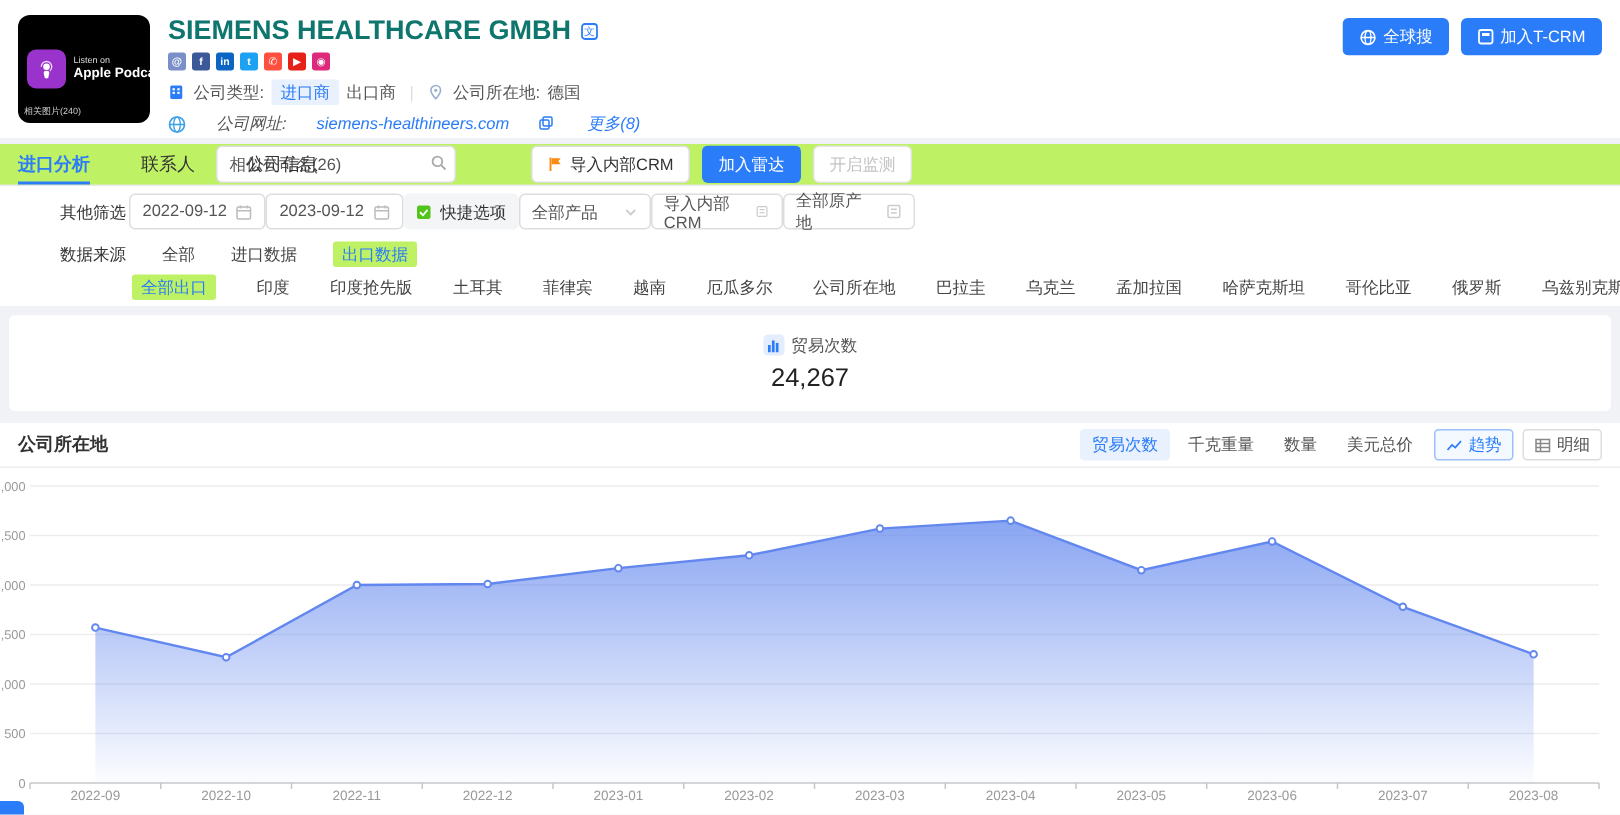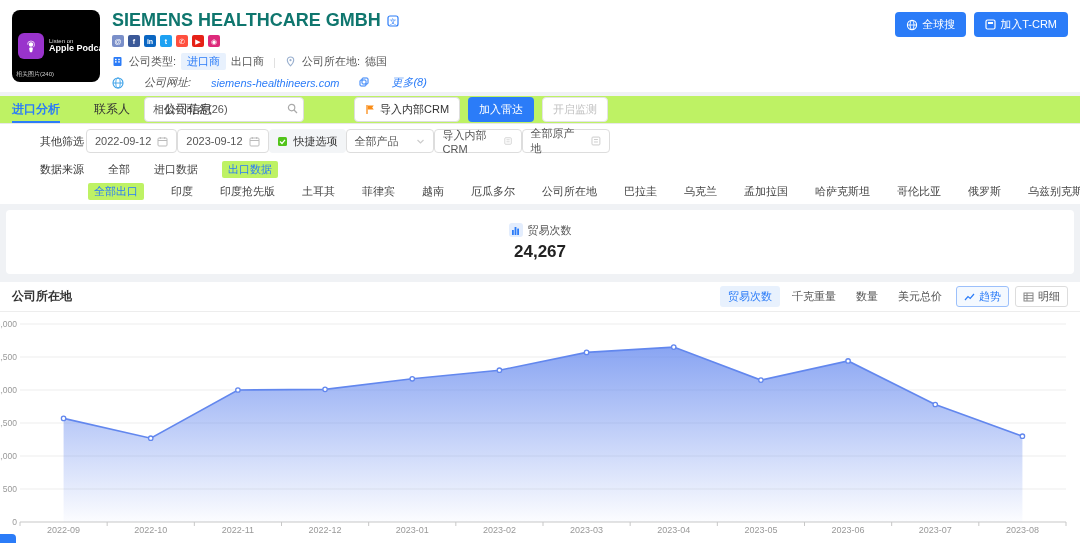--- a/index.html
+++ b/index.html
@@ -65,7 +65,7 @@
   .card { flex:1; background:#fff; border-radius:4px; height:64px; display:flex; flex-direction:column;
     align-items:center; justify-content:center; gap:4px; }
   .card .clabel { font-size:11px; color:#555; display:flex; align-items:center; gap:5px; }
-  .card .cvalue { font-size:17px; font-weight:bold; color:#222; }
+  .card .cvalue { font-size:17px; font-weight:normal; color:#222; }
   .cico { width:14px; height:14px; border-radius:3px; display:flex; align-items:center; justify-content:center; }
 
   

